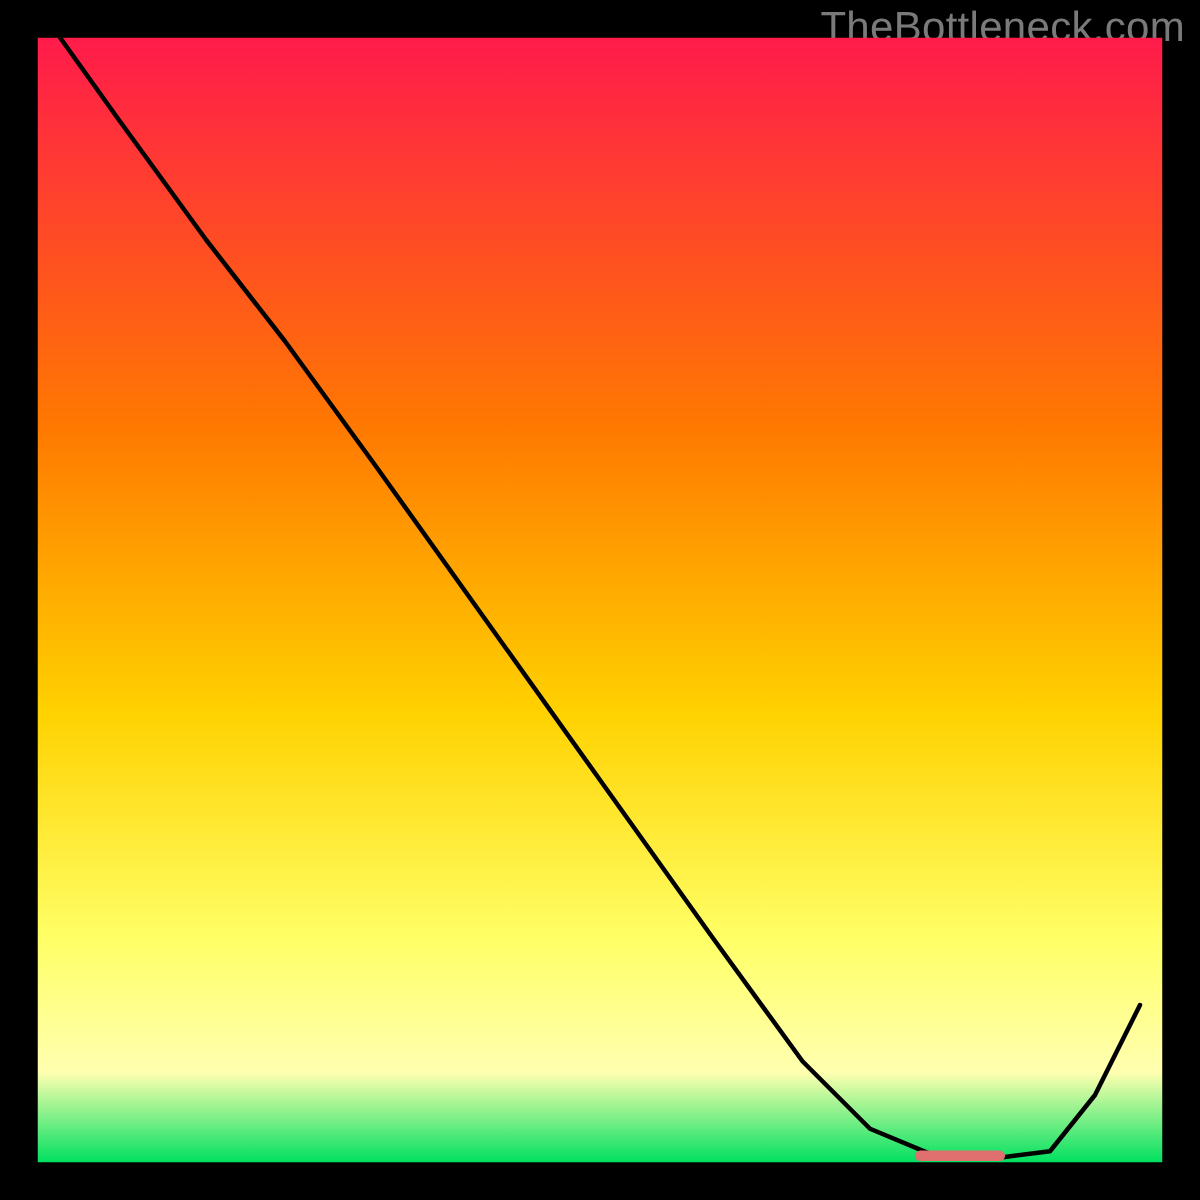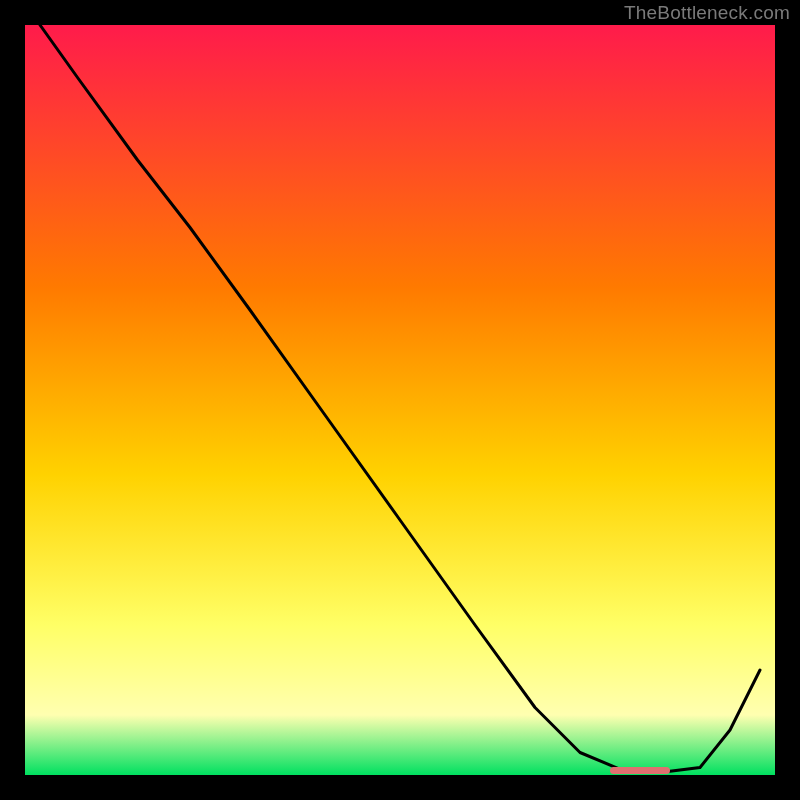--- a/index.html
+++ b/index.html
@@ -17,7 +17,7 @@
     top: 2px;
     right: 10px;
     color: #7a7a7a;
-    font-size: 19px;
+    font-size: 28px;
     font-weight: 500;
     letter-spacing: 0.2px;
   }

